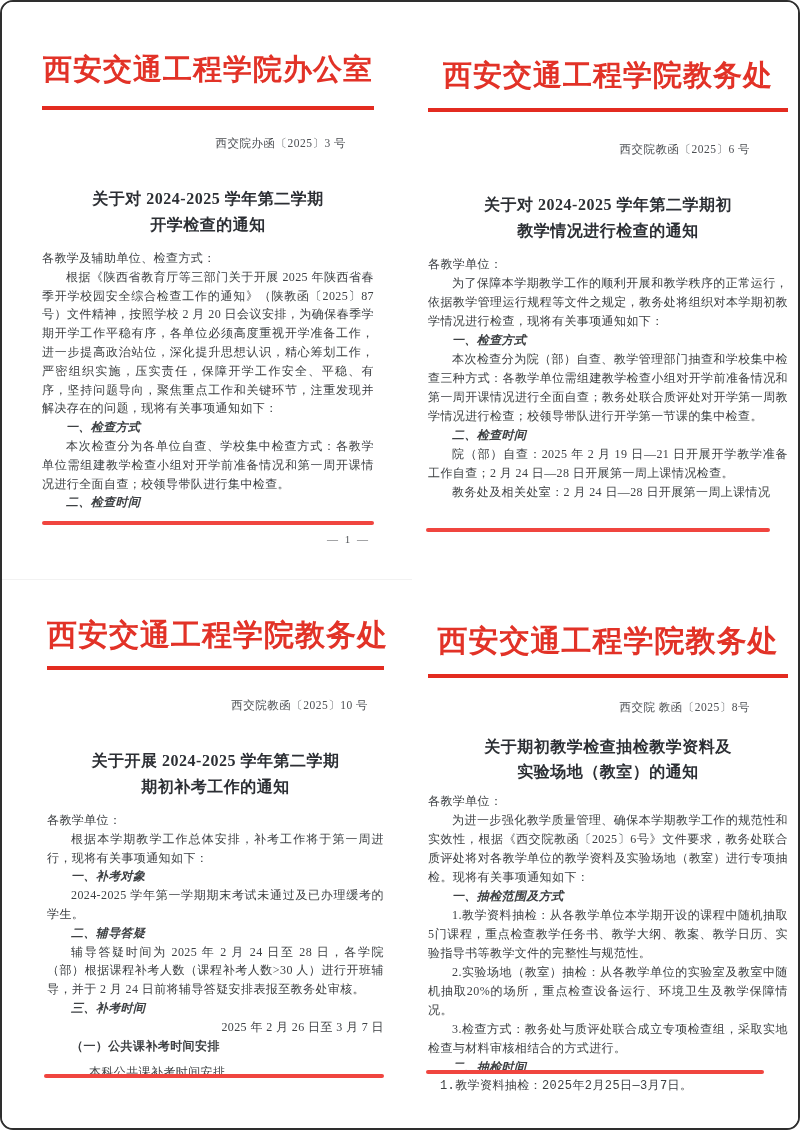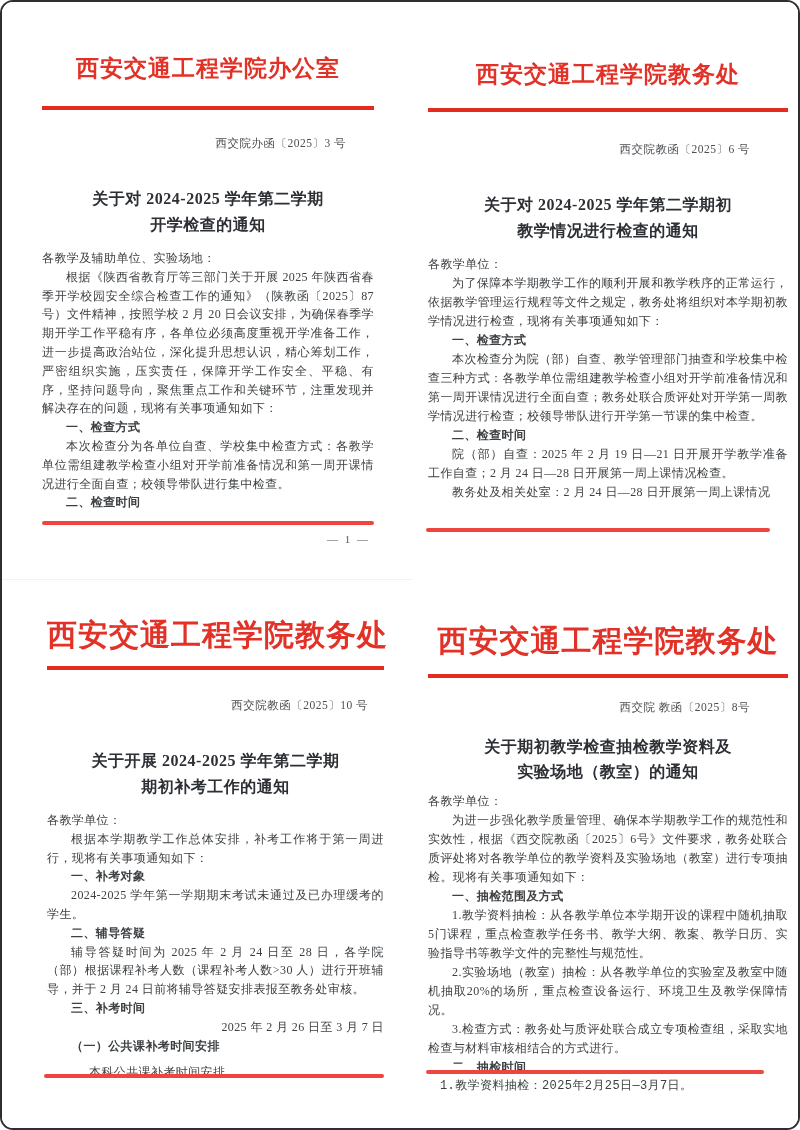--- a/index.html
+++ b/index.html
@@ -24,7 +24,7 @@
 
   .masthead {
     text-align:center; font-weight:bold;
-    font-size:23px; line-height:42px; letter-spacing:1px;
+    font-size:29px; line-height:42px; letter-spacing:1px;
     color:#e23227; white-space:nowrap;
   }
   .p3 .masthead, .p4 .masthead { font-size:30px; }

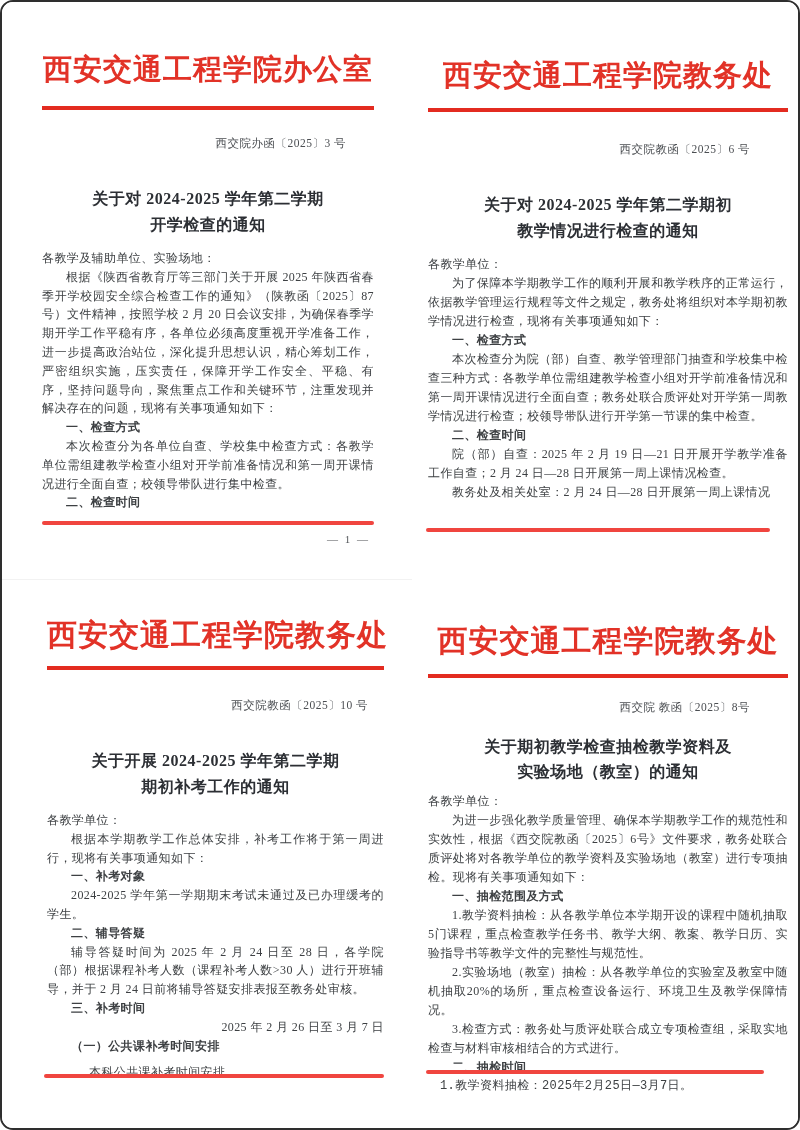--- a/index.html
+++ b/index.html
@@ -85,7 +85,7 @@
       <div class="docno">西交院办函〔2025〕3 号</div>
       <h2 class="title"><span>关于对 2024-2025 学年第二学期</span><br><span>开学检查的通知</span></h2>
       <div class="bodytext">
-          <p class="pt-salutation">各教学及辅助单位、实验场地：</p>
+          <p class="pt-salutation">各教学及辅助单位、检查方式：</p>
           <p class="pt-body">根据《陕西省教育厅等三部门关于开展 2025 年陕西省春季开学校园安全综合检查工作的通知》（陕教函〔2025〕87 号）文件精神，按照学校 2 月 20 日会议安排，为确保春季学期开学工作平稳有序，各单位必须高度重视开学准备工作，进一步提高政治站位，深化提升思想认识，精心筹划工作，严密组织实施，压实责任，保障开学工作安全、平稳、有序，坚持问题导向，聚焦重点工作和关键环节，注重发现并解决存在的问题，现将有关事项通知如下：</p>
           <p class="pt-heading">一、检查方式</p>
           <p class="pt-body">本次检查分为各单位自查、学校集中检查方式：各教学单位需组建教学检查小组对开学前准备情况和第一周开课情况进行全面自查；校领导带队进行集中检查。</p>

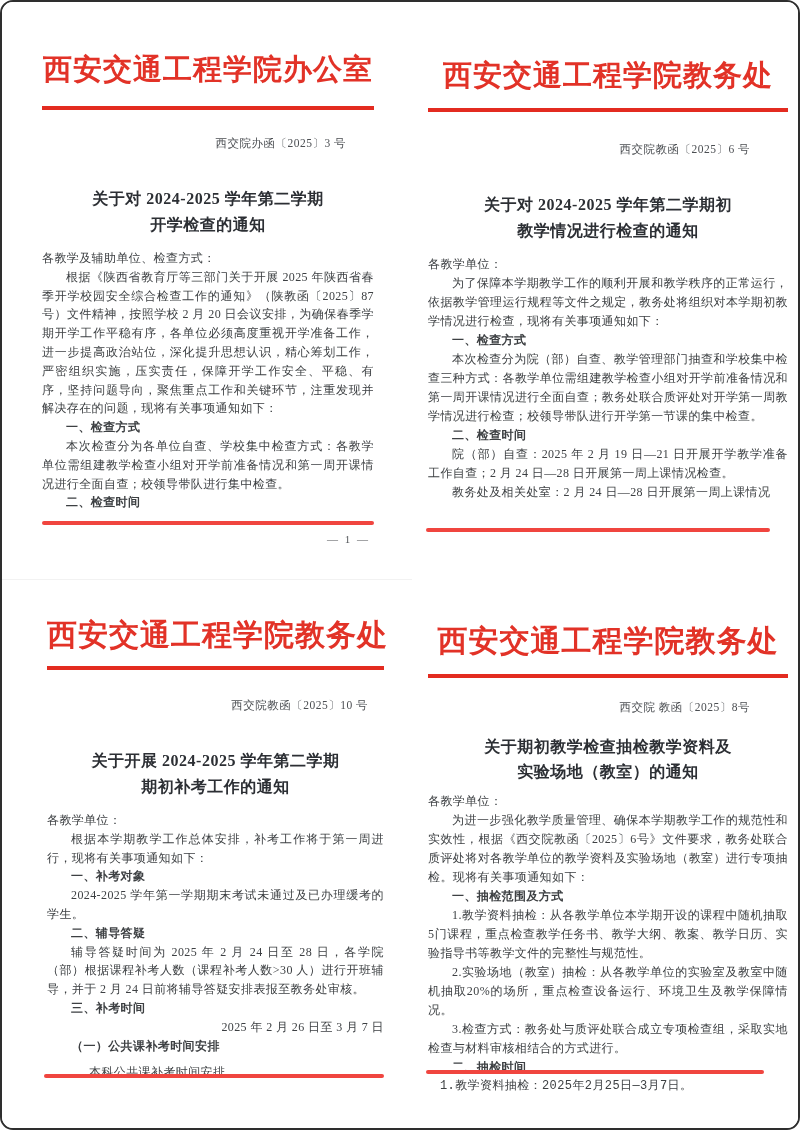--- a/index.html
+++ b/index.html
@@ -56,7 +56,7 @@
   .bodytext p { color:#3d4043; }
   .pt-salutation { text-indent:0; }
   .pt-body { text-indent:2em; text-align:justify; }
-  .pt-heading { text-indent:2em; font-weight:bold; color:#2f3236; }
+  .pt-heading { text-indent:2em; font-weight:bold; color:#2f3236;font-style:italic; }
   .pt-date { text-indent:2em;text-align:right; }
   .pt-subheading { text-indent:2em; font-weight:bold; color:#33363a; }
   .pt-caption { text-indent:3.5em; color:#4a4d52; margin-top:8px; }

